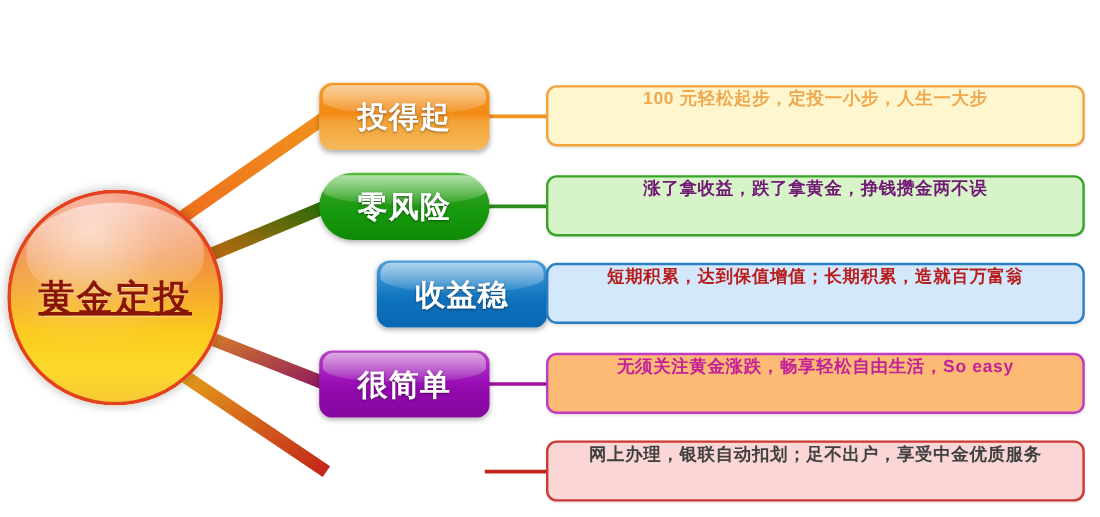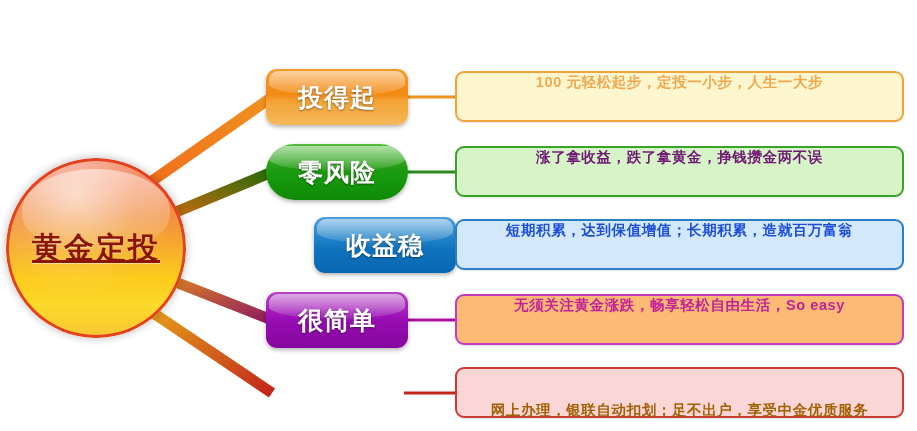--- a/index.html
+++ b/index.html
@@ -154,7 +154,7 @@
 
   .r3 .pill { background: linear-gradient(to bottom, #4e9fdb 0%, #1a7dc4 46%, #0f72bd 58%, #0a68b2 100%); margin-left: 48px; }
   .r3 .box  { background: #d3e9fb; border-color: #2a7fc4; }
-  .r3 .box-text { color: #1d4ed8; }
+  .r3 .box-text { color: #b91c1c; }
 
   .r4 .pill { background: linear-gradient(to bottom, #b743c4 0%, #9b10b7 46%, #930aad 58%, #8607a0 100%); }
   .r4 .box  { background: #fdba74; border-color: #c03ac4; }

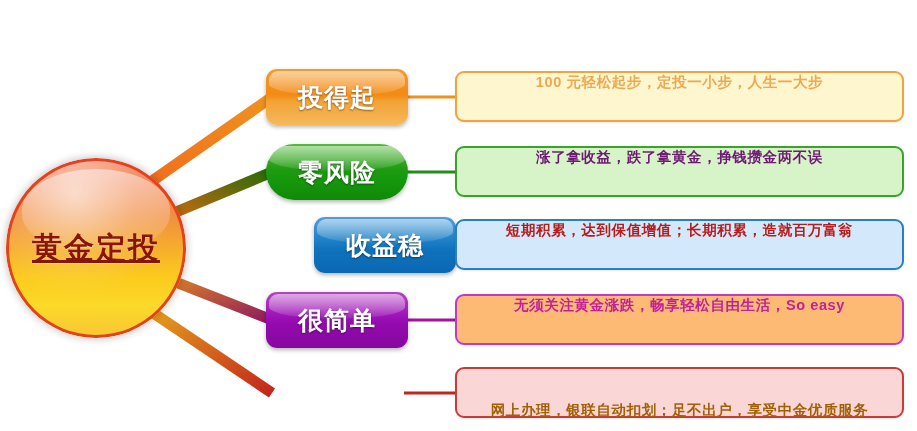--- a/index.html
+++ b/index.html
@@ -162,7 +162,7 @@
 
   .r5 .pill { background: linear-gradient(to bottom, #da4740 0%, #c81710 46%, #bf0d08 58%, #b30703 100%); }
   .r5 .box  { background: #fbd6d6; border-color: #cc3a35; }
-  .r5 .box-text { color: #a16207; margin-top: 32px; }
+  .r5 .box-text { color: #404040; }
 </style>
 </head>
 <body>

